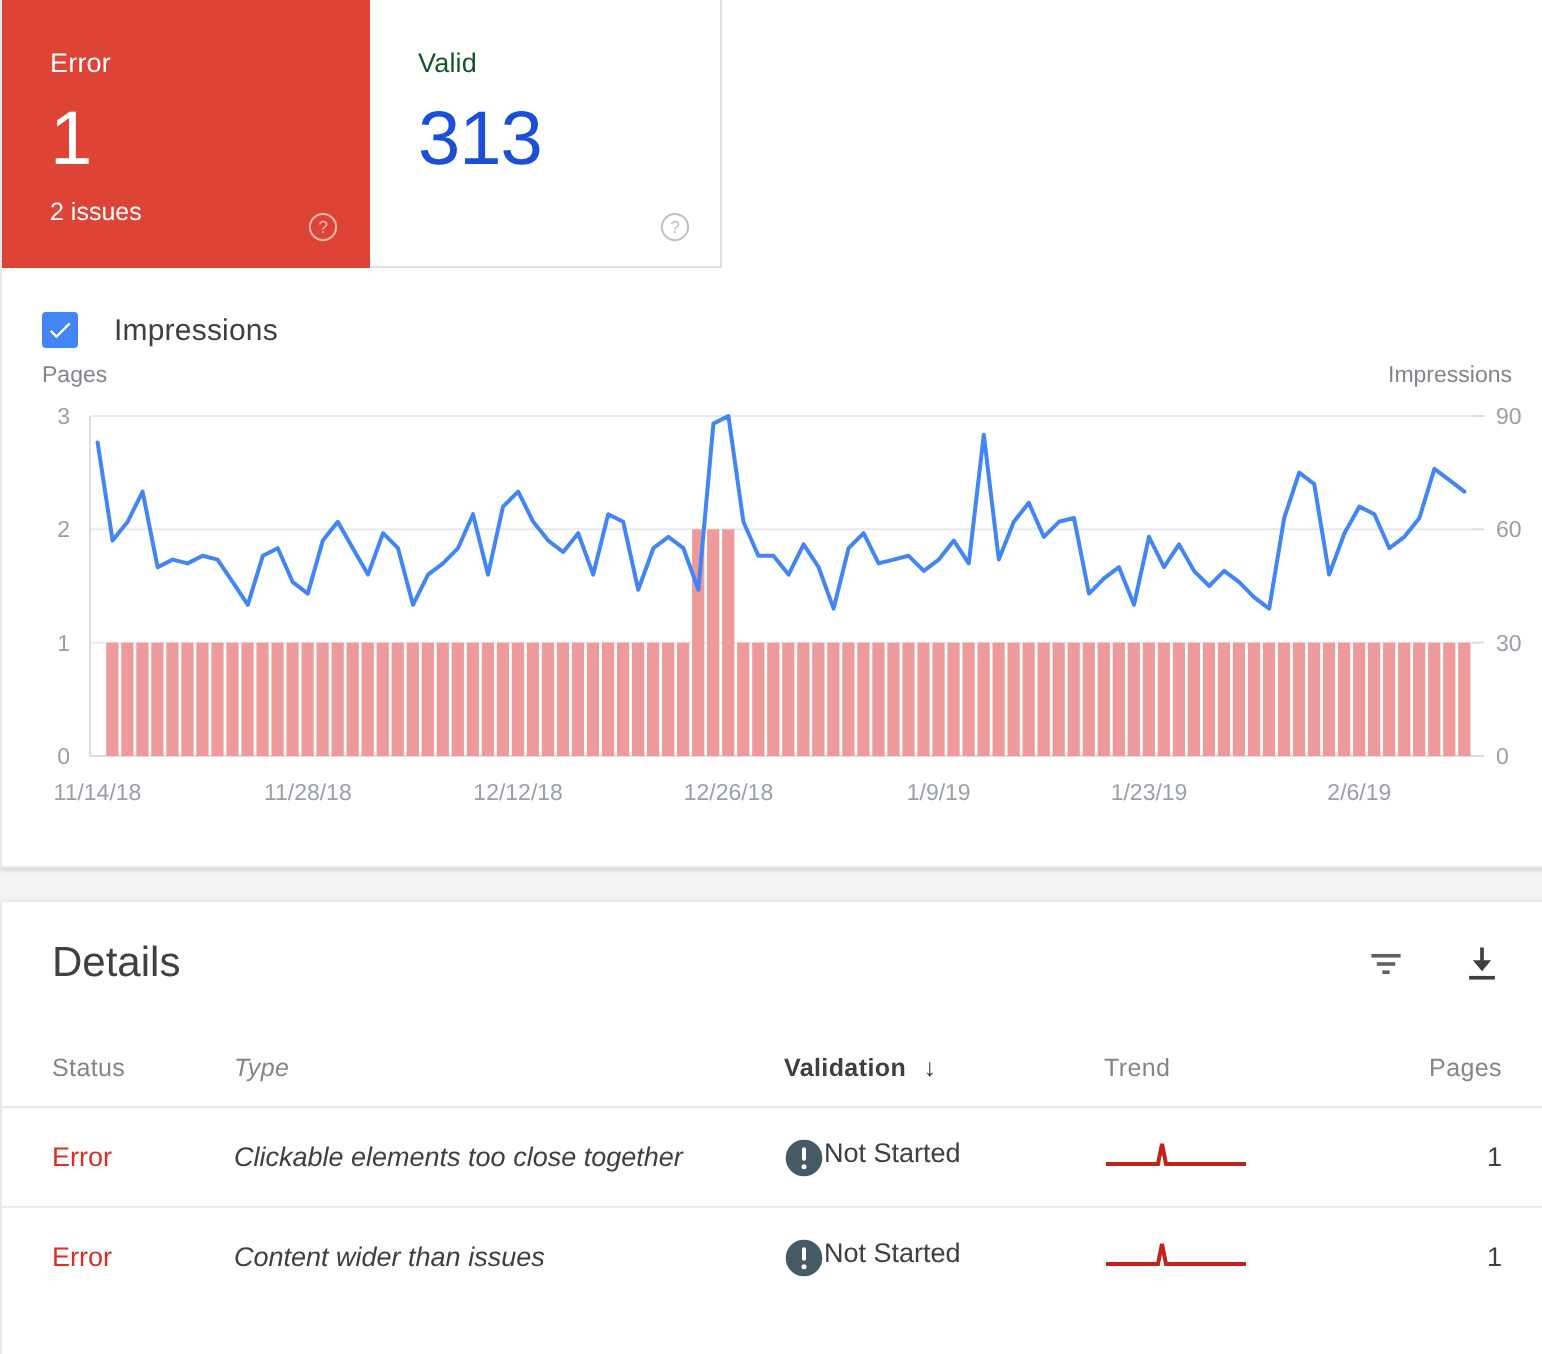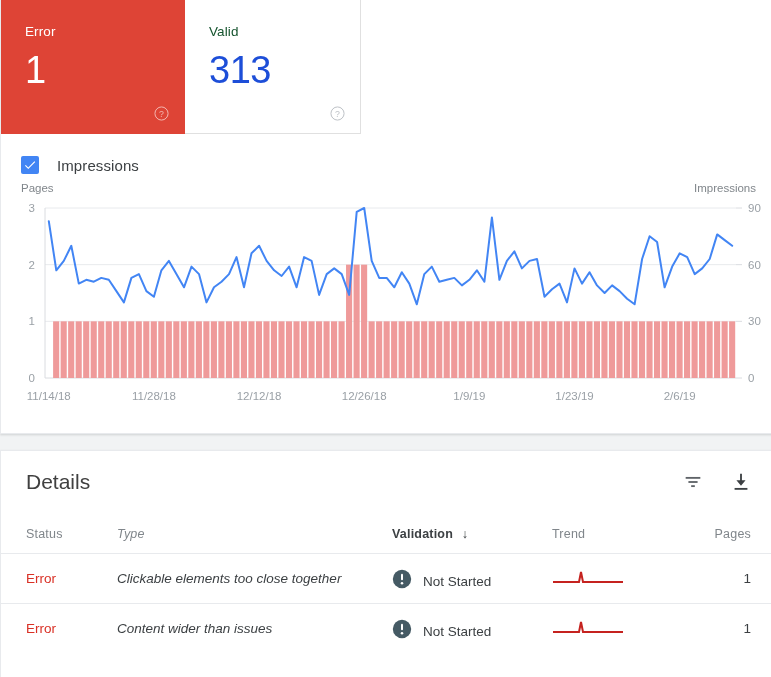--- a/index.html
+++ b/index.html
@@ -162,6 +162,7 @@
     <div class="tile error">
       <div class="tile-label">Error</div>
       <div class="tile-value">1</div>
+      <div class="tile-sub">2 issues</div>
       <span class="help-icon">
         <svg width="15" height="15" viewBox="0 0 24 24">
           <circle cx="12" cy="12" r="10.5" fill="none" stroke="#f3b6b0" stroke-width="1.6"></circle>

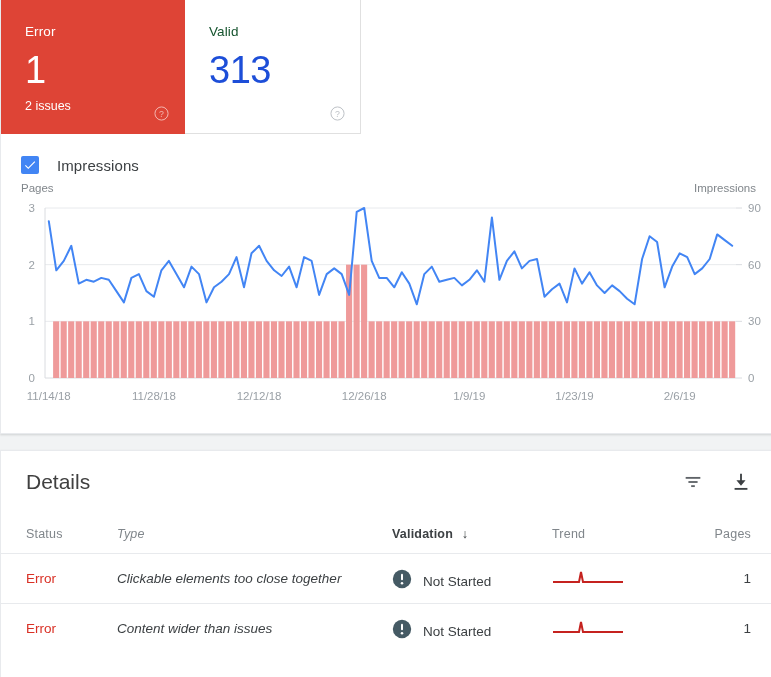--- a/index.html
+++ b/index.html
@@ -149,7 +149,7 @@
   }
   td.status { color: #d93025; padding-left: 25px; }
   td.pages  { text-align: right; padding-right: 25px; }
-  .valid-cell { display: flex; align-items: flex-end; gap: 11px; }
+  .valid-cell { display: flex; align-items: flex-start; }
   .excl-icon { width: 20px; height: 20px; flex: none; }
   .sort-arrow { margin-left: 5px; }
 </style>

